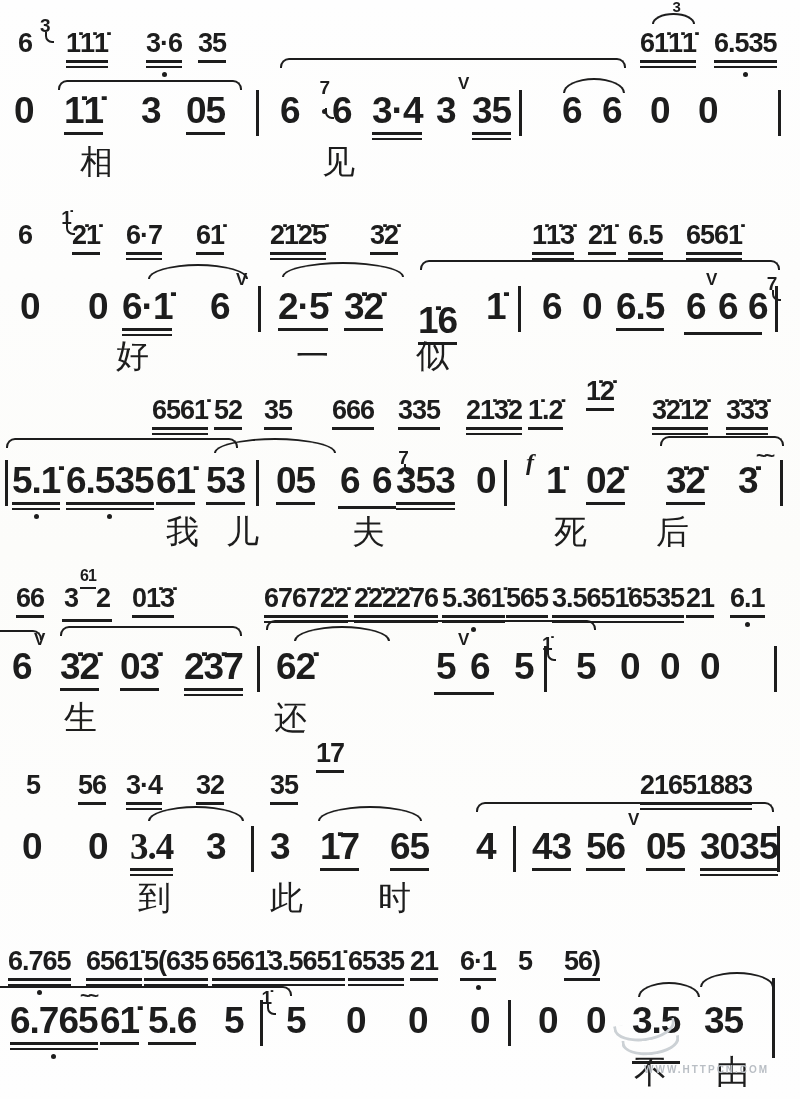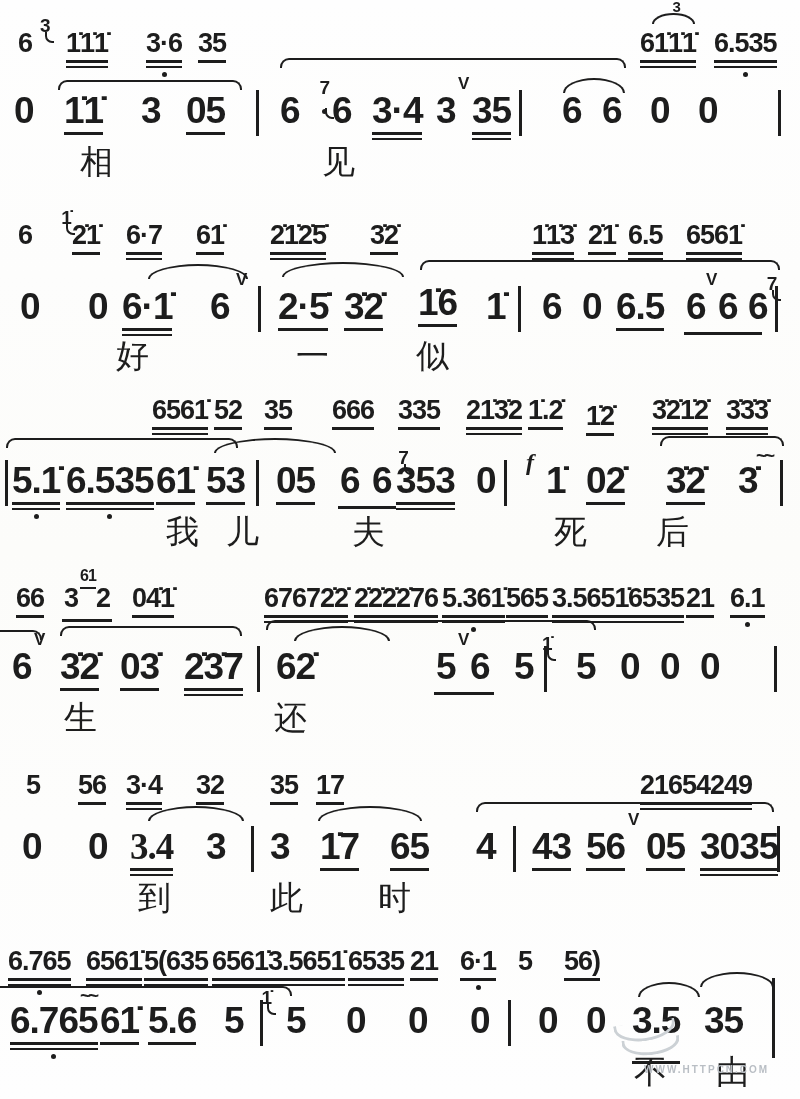--- a/index.html
+++ b/index.html
@@ -220,7 +220,7 @@
         <div class="lines">
           <i></i>
         </div>
-      </div><div class="tok big" style="left: 418px; top: 284px; text-align: center;">
+      </div><div class="tok big" style="left: 418px; top: 302px; text-align: center;">
         <span class="txt">1̇6</span>
         <div class="lines">
           <i></i>

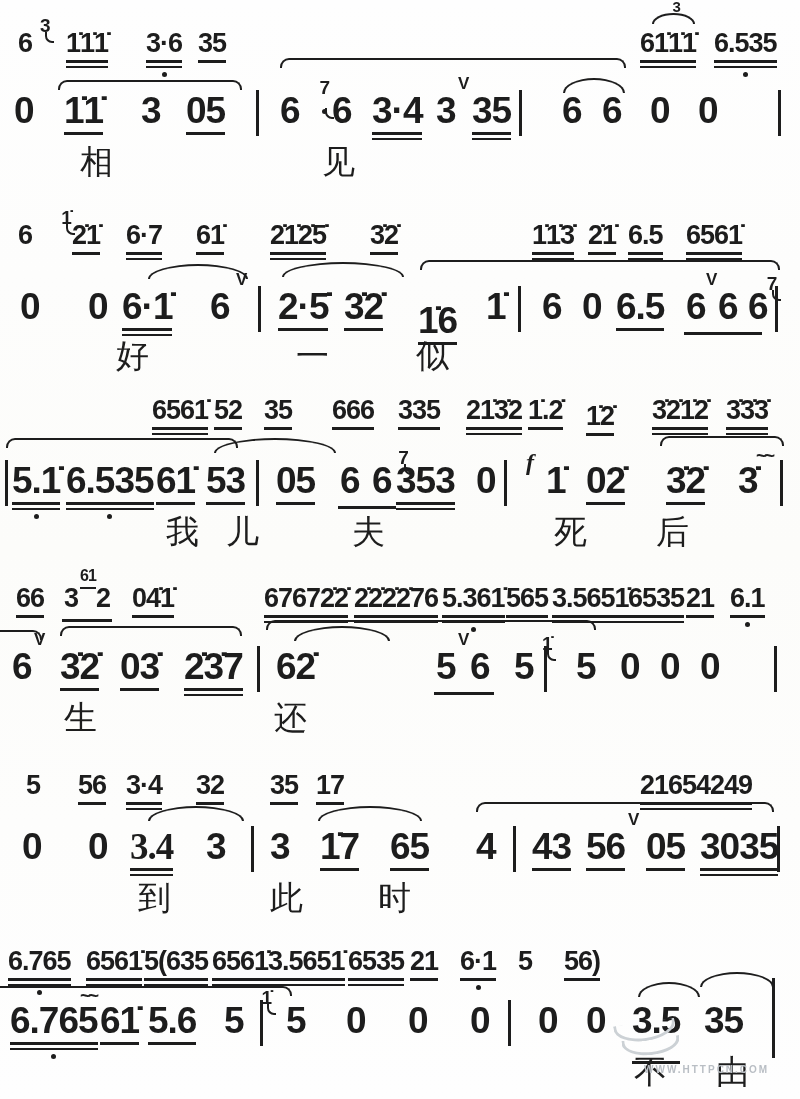--- a/index.html
+++ b/index.html
@@ -286,7 +286,7 @@
         <div class="lines">
           <i></i>
         </div>
-      </div><div class="tok small" style="left: 586px; top: 403px;">
+      </div><div class="tok small" style="left: 586px; top: 378px;">
         <span class="txt">1̇2̇</span>
         <div class="lines">
           <i></i>

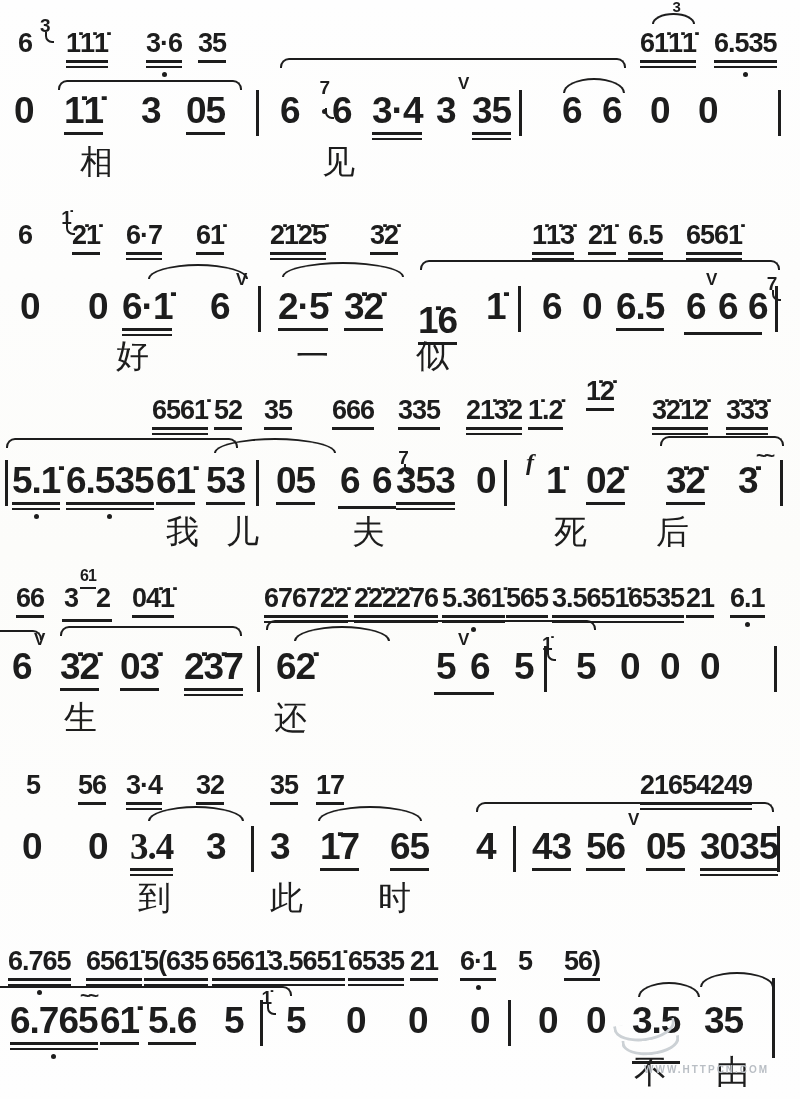--- a/index.html
+++ b/index.html
@@ -384,7 +384,7 @@
       </div><div class="ulonly" style="left: 62px; top: 616px; width: 50px;">
         <i></i>
       </div><div class="tok small" style="left: 132px; top: 585px;">
-        <span class="txt">04̇1̇</span>
+        <span class="txt">01̇3̇</span>
         <div class="lines">
           <i></i>
         </div>

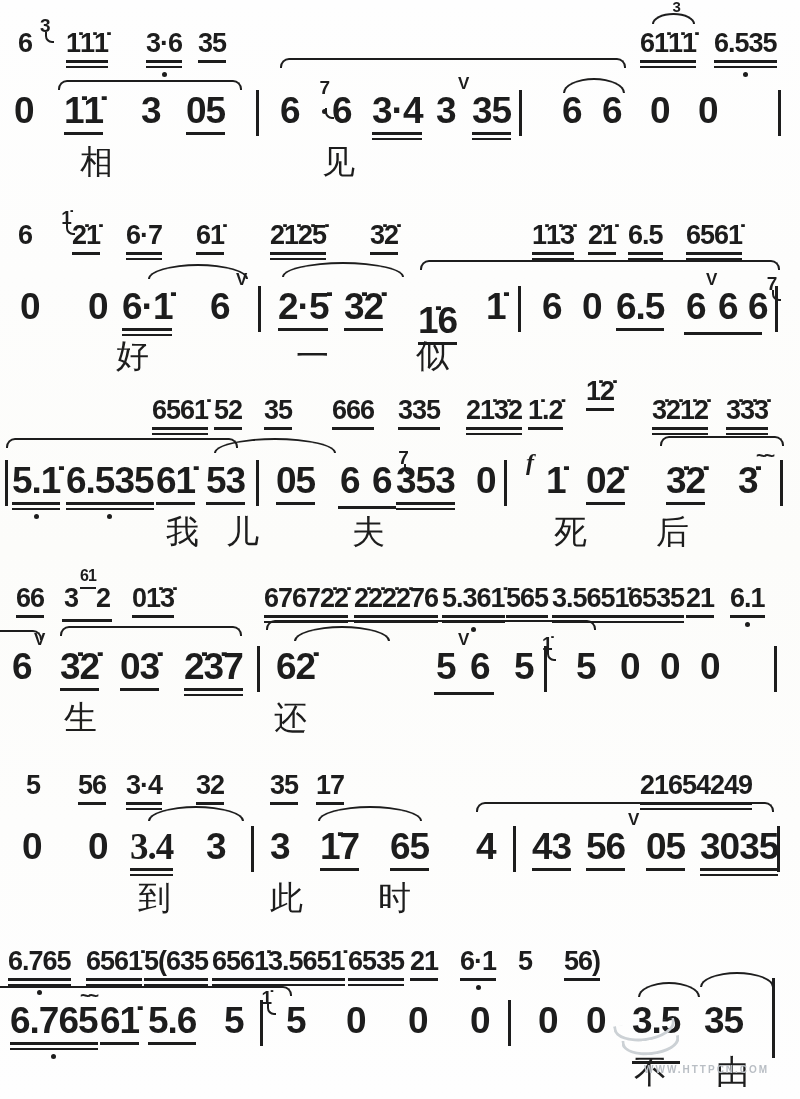--- a/index.html
+++ b/index.html
@@ -501,7 +501,7 @@
         <div class="lines">
           <i></i>
         </div>
-      </div><div class="tok small" style="left: 316px; top: 772px; align-items: flex-end;">
+      </div><div class="tok small" style="left: 316px; top: 740px; align-items: flex-end;">
         <span class="txt">17</span>
         <div class="lines">
           <i></i>

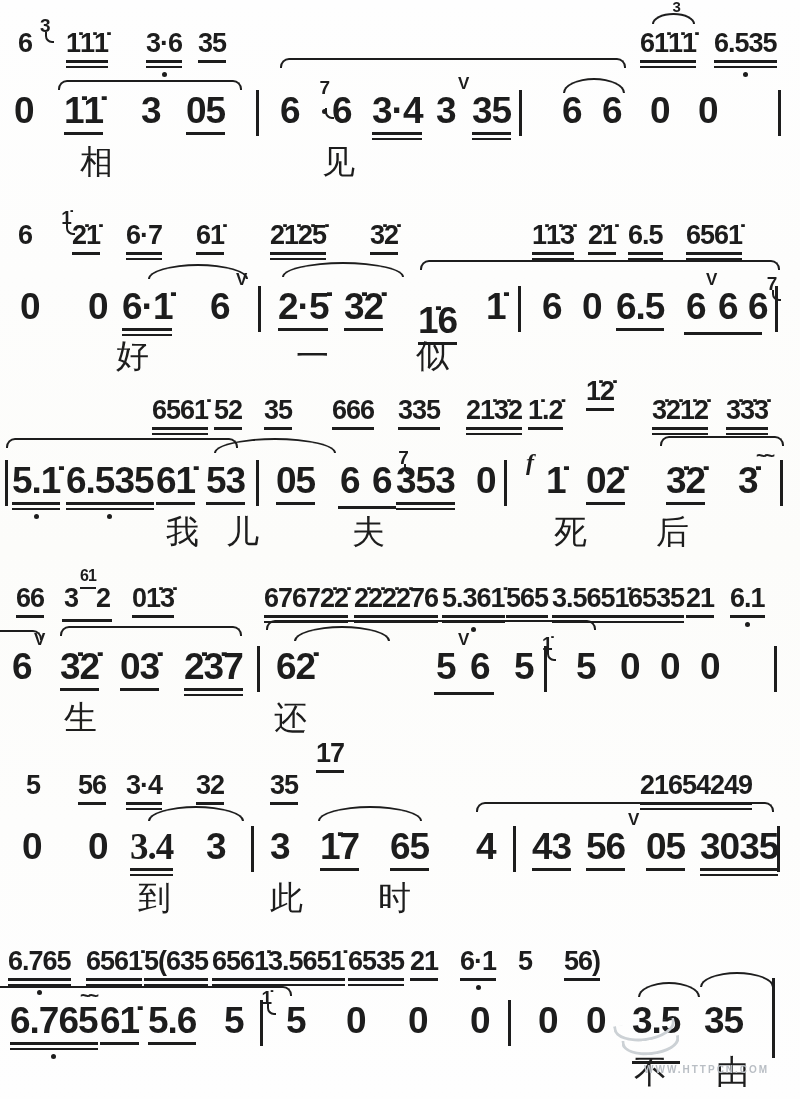--- a/index.html
+++ b/index.html
@@ -513,7 +513,7 @@
           <i></i>
         </div>
       </div><div class="tok small" style="left: 696px; top: 772px;">
-        <span class="txt">4249</span>
+        <span class="txt">1883</span>
         <div class="lines">
           <i></i>
           <i></i>

